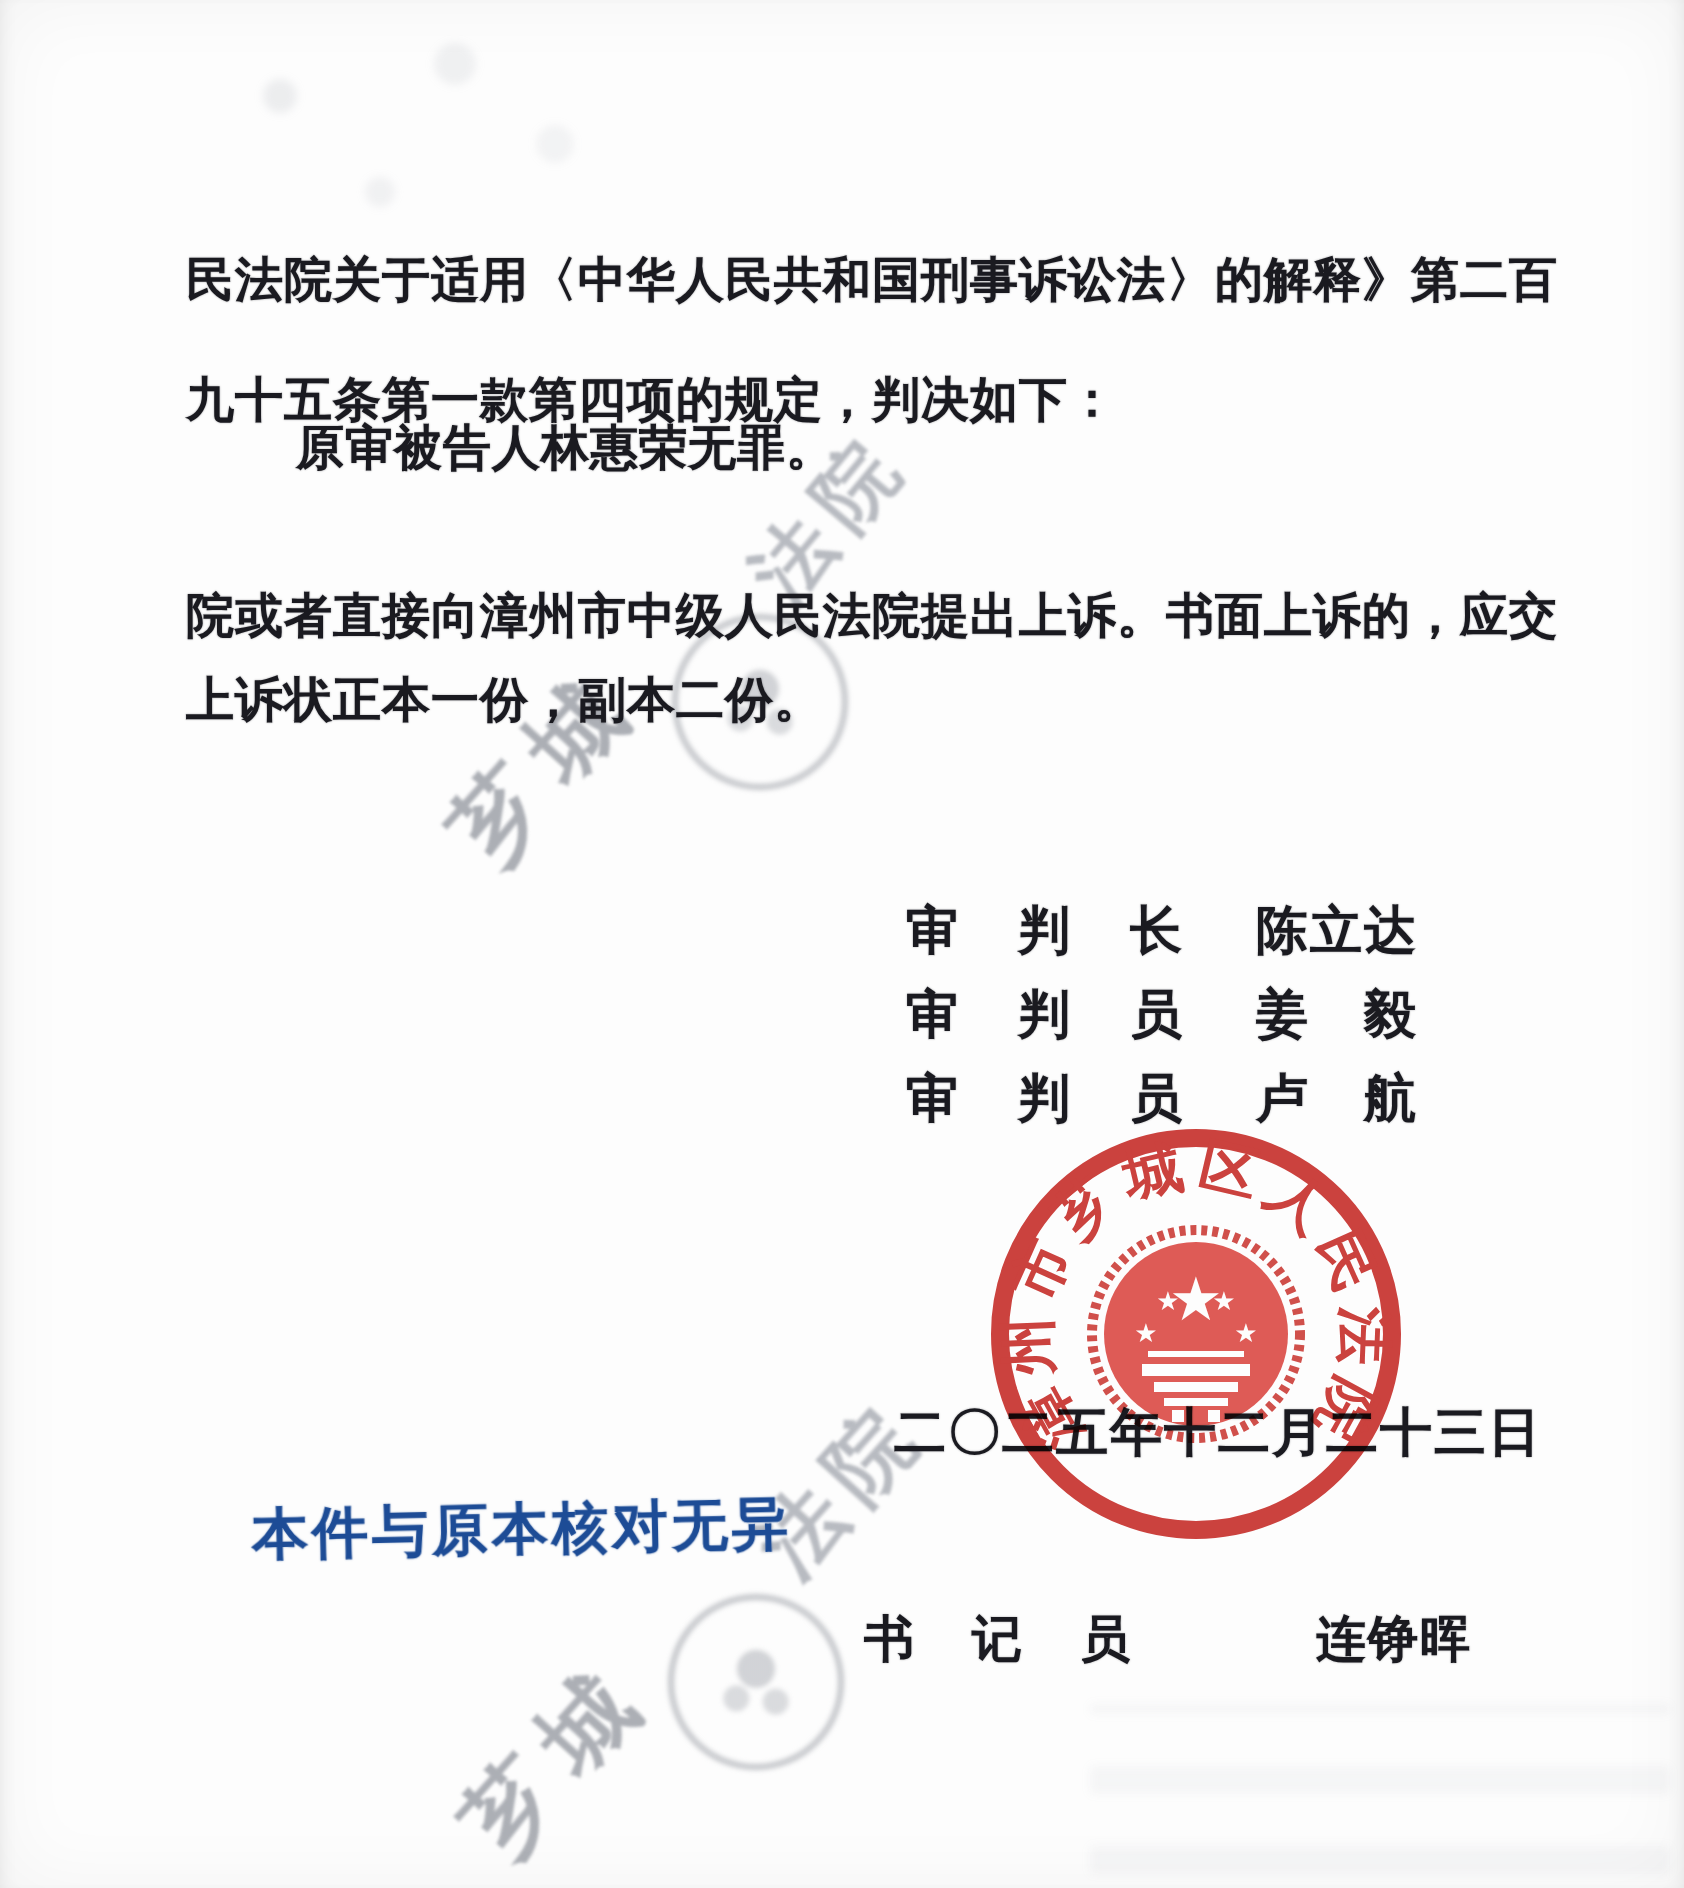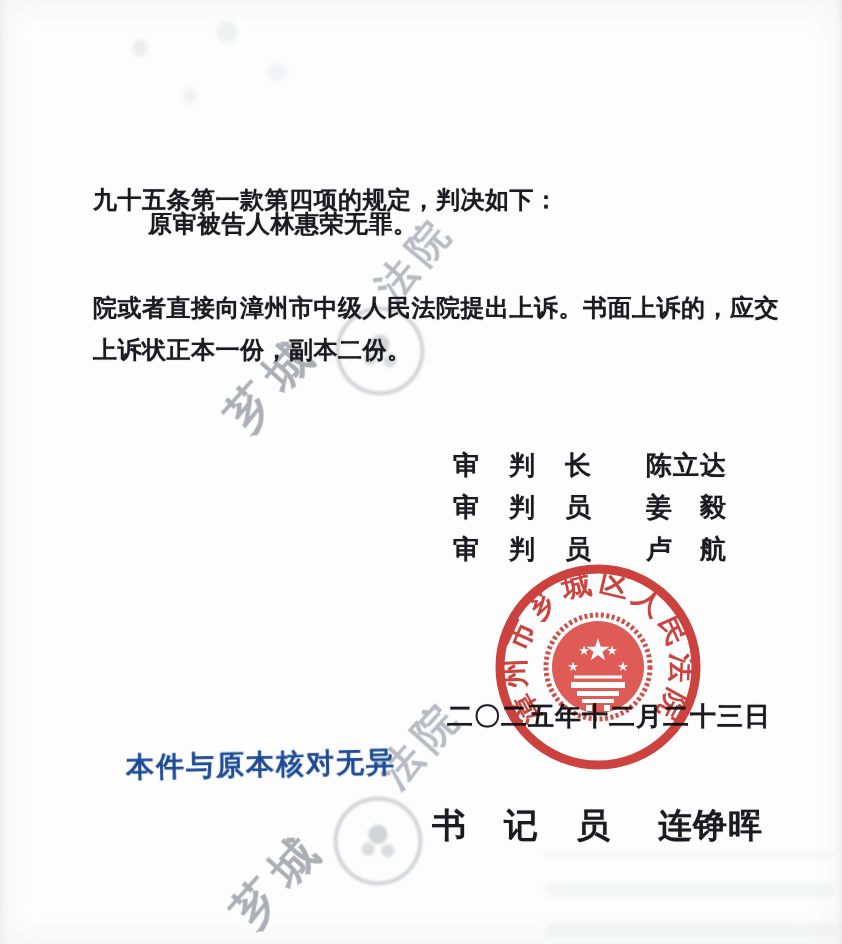--- a/index.html
+++ b/index.html
@@ -120,6 +120,7 @@
   <div class="ghost-seal gs-b"></div>
   <div class="wm wm-b2">芗城</div>
 
+  <div class="bl l1">民法院关于适用〈中华人民共和国刑事诉讼法〉的解释》第二百</div>
   <div class="bl l2">九十五条第一款第四项的规定，判决如下：</div>
   <div class="bl l3">原审被告人林惠荣无罪。</div>
   <div class="bl l6">上诉状正本一份，副本二份。</div>

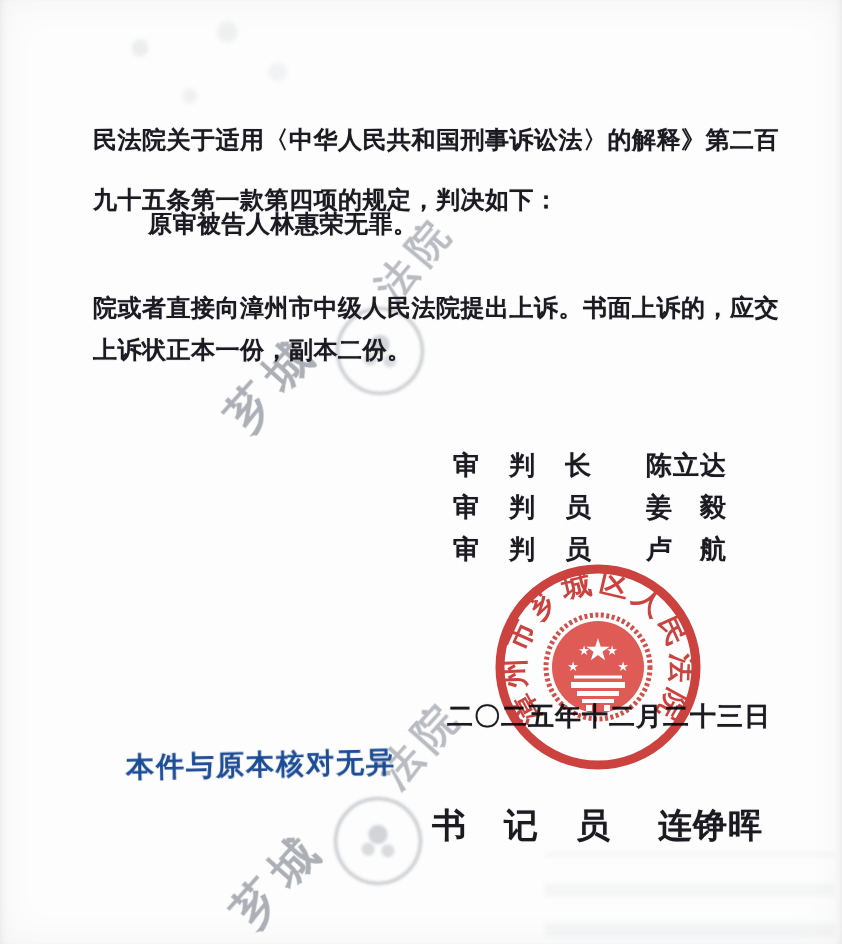--- a/index.html
+++ b/index.html
@@ -30,7 +30,7 @@
     text-shadow:0 0 1px rgba(25,25,30,0.4);
   }
   .sig-row .role { letter-spacing:2px; }
-  .sig-row .name { position:absolute; left:193px; top:0; letter-spacing:1px; }
+  .sig-row .name { position:absolute; left:175px; top:0; letter-spacing:1px; }
   .r1 { top:448px; } .r2 { top:490px; } .r3 { top:532px; }
 
   .date-line {

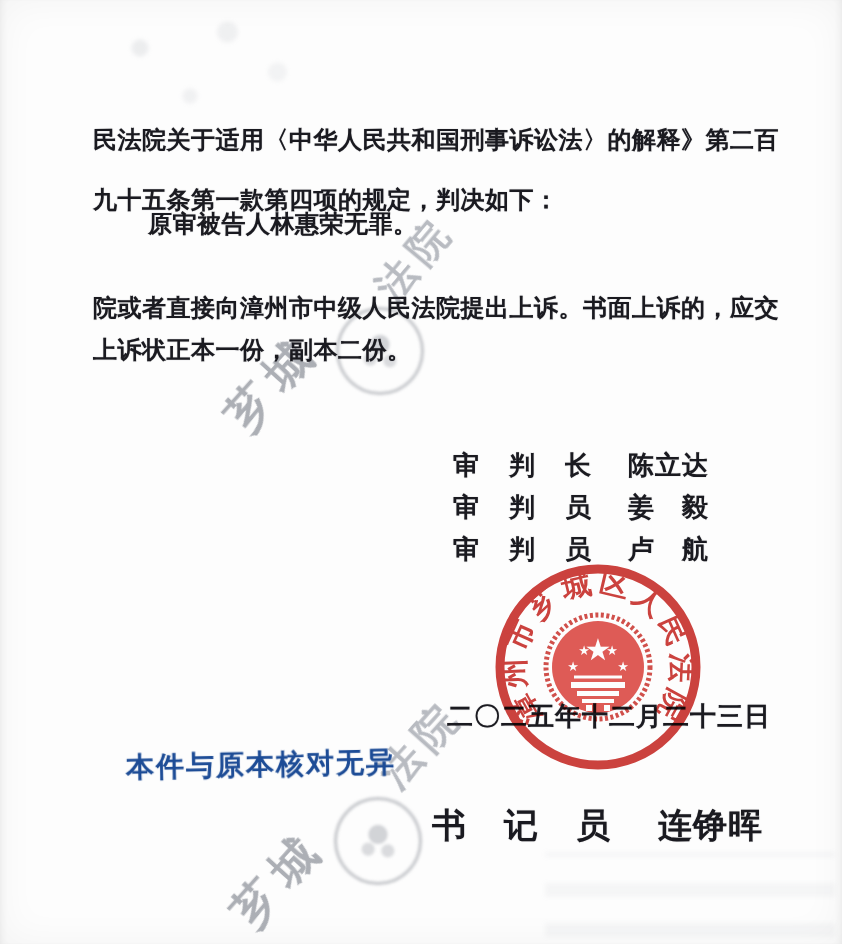--- a/index.html
+++ b/index.html
@@ -41,7 +41,7 @@
 
   .clerk-row {
     position:absolute; left:432px; top:803px; white-space:nowrap;
-    font-size:34px; font-weight:600; color:#1a1a20;
+    font-size:25px; font-weight:600; color:#1a1a20;
     text-shadow:0 0 1px rgba(25,25,30,0.4);
   }
   .clerk-row .role { letter-spacing:2px; }

